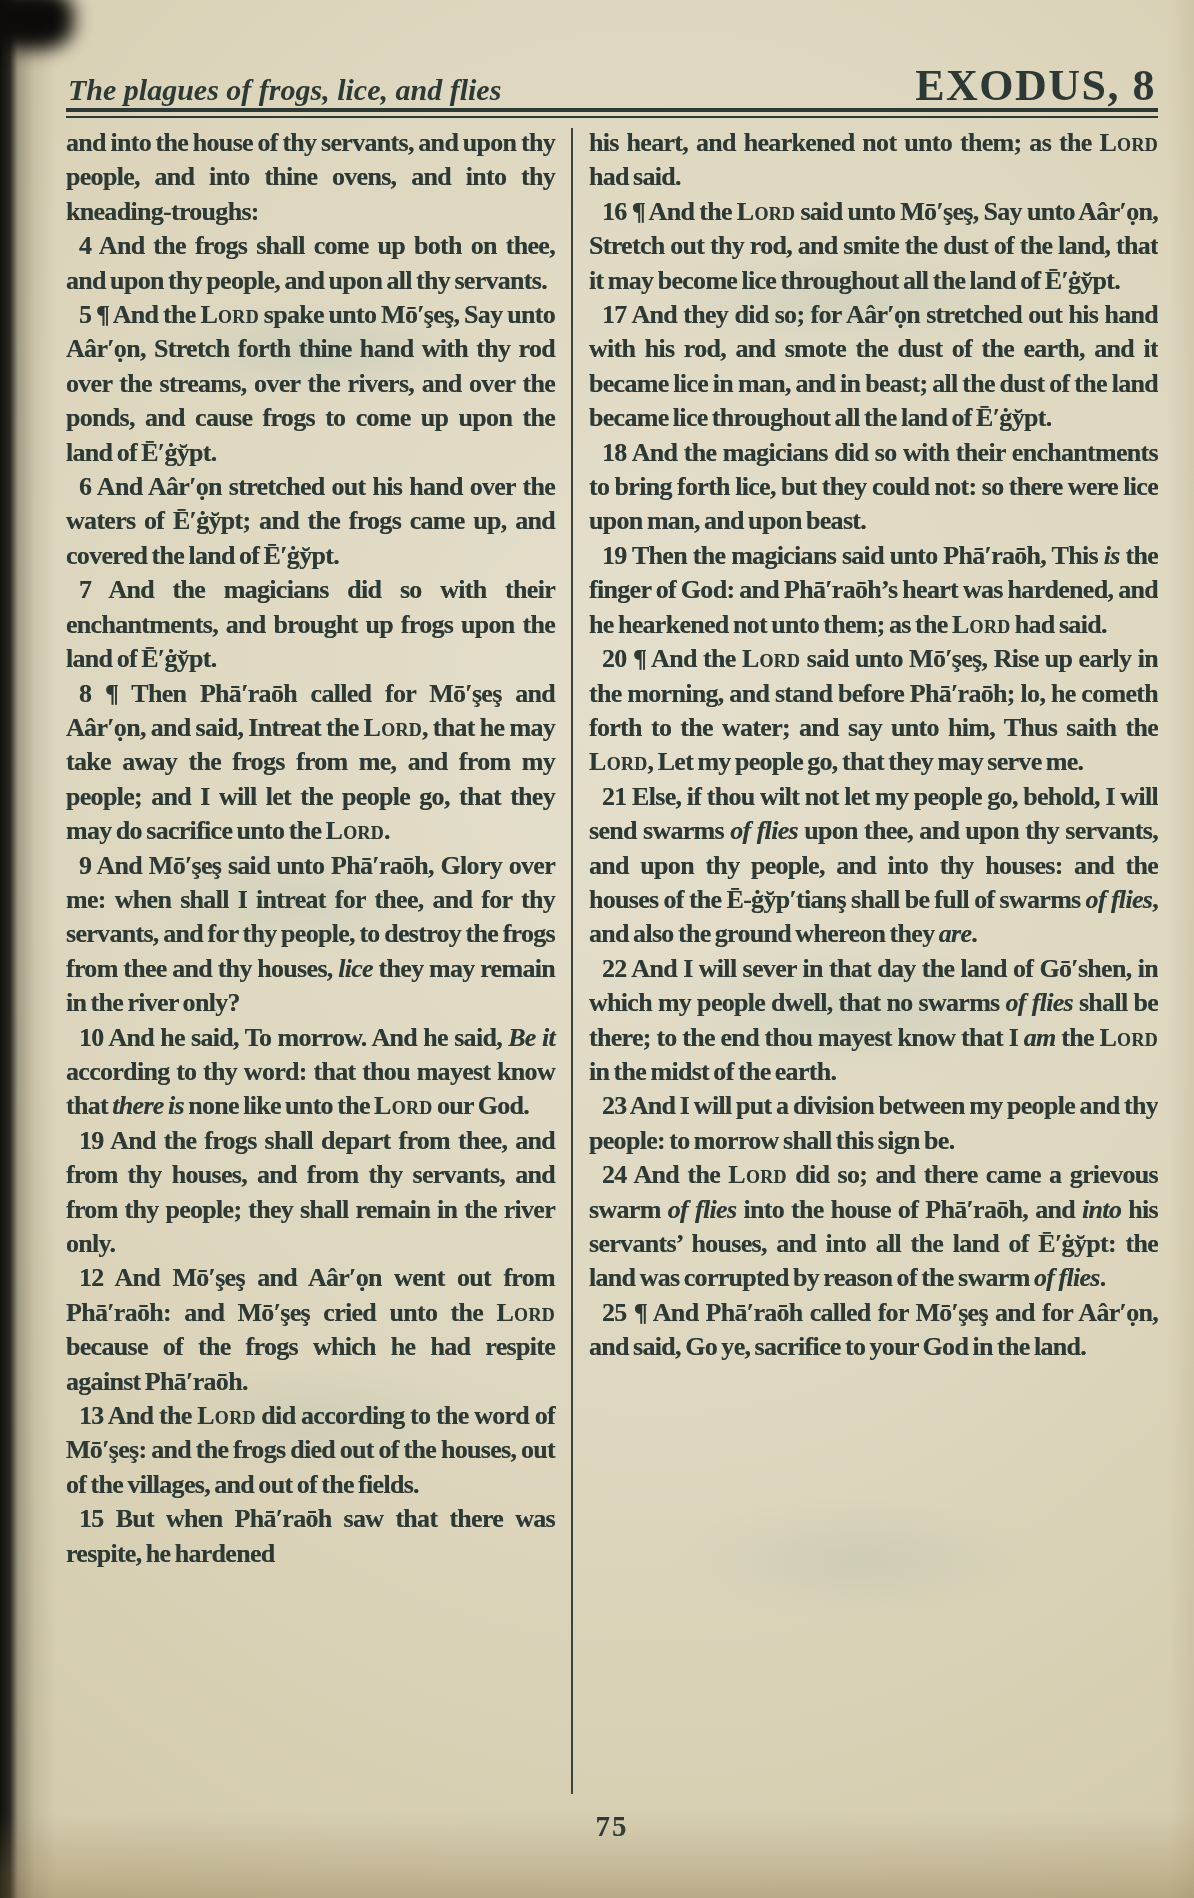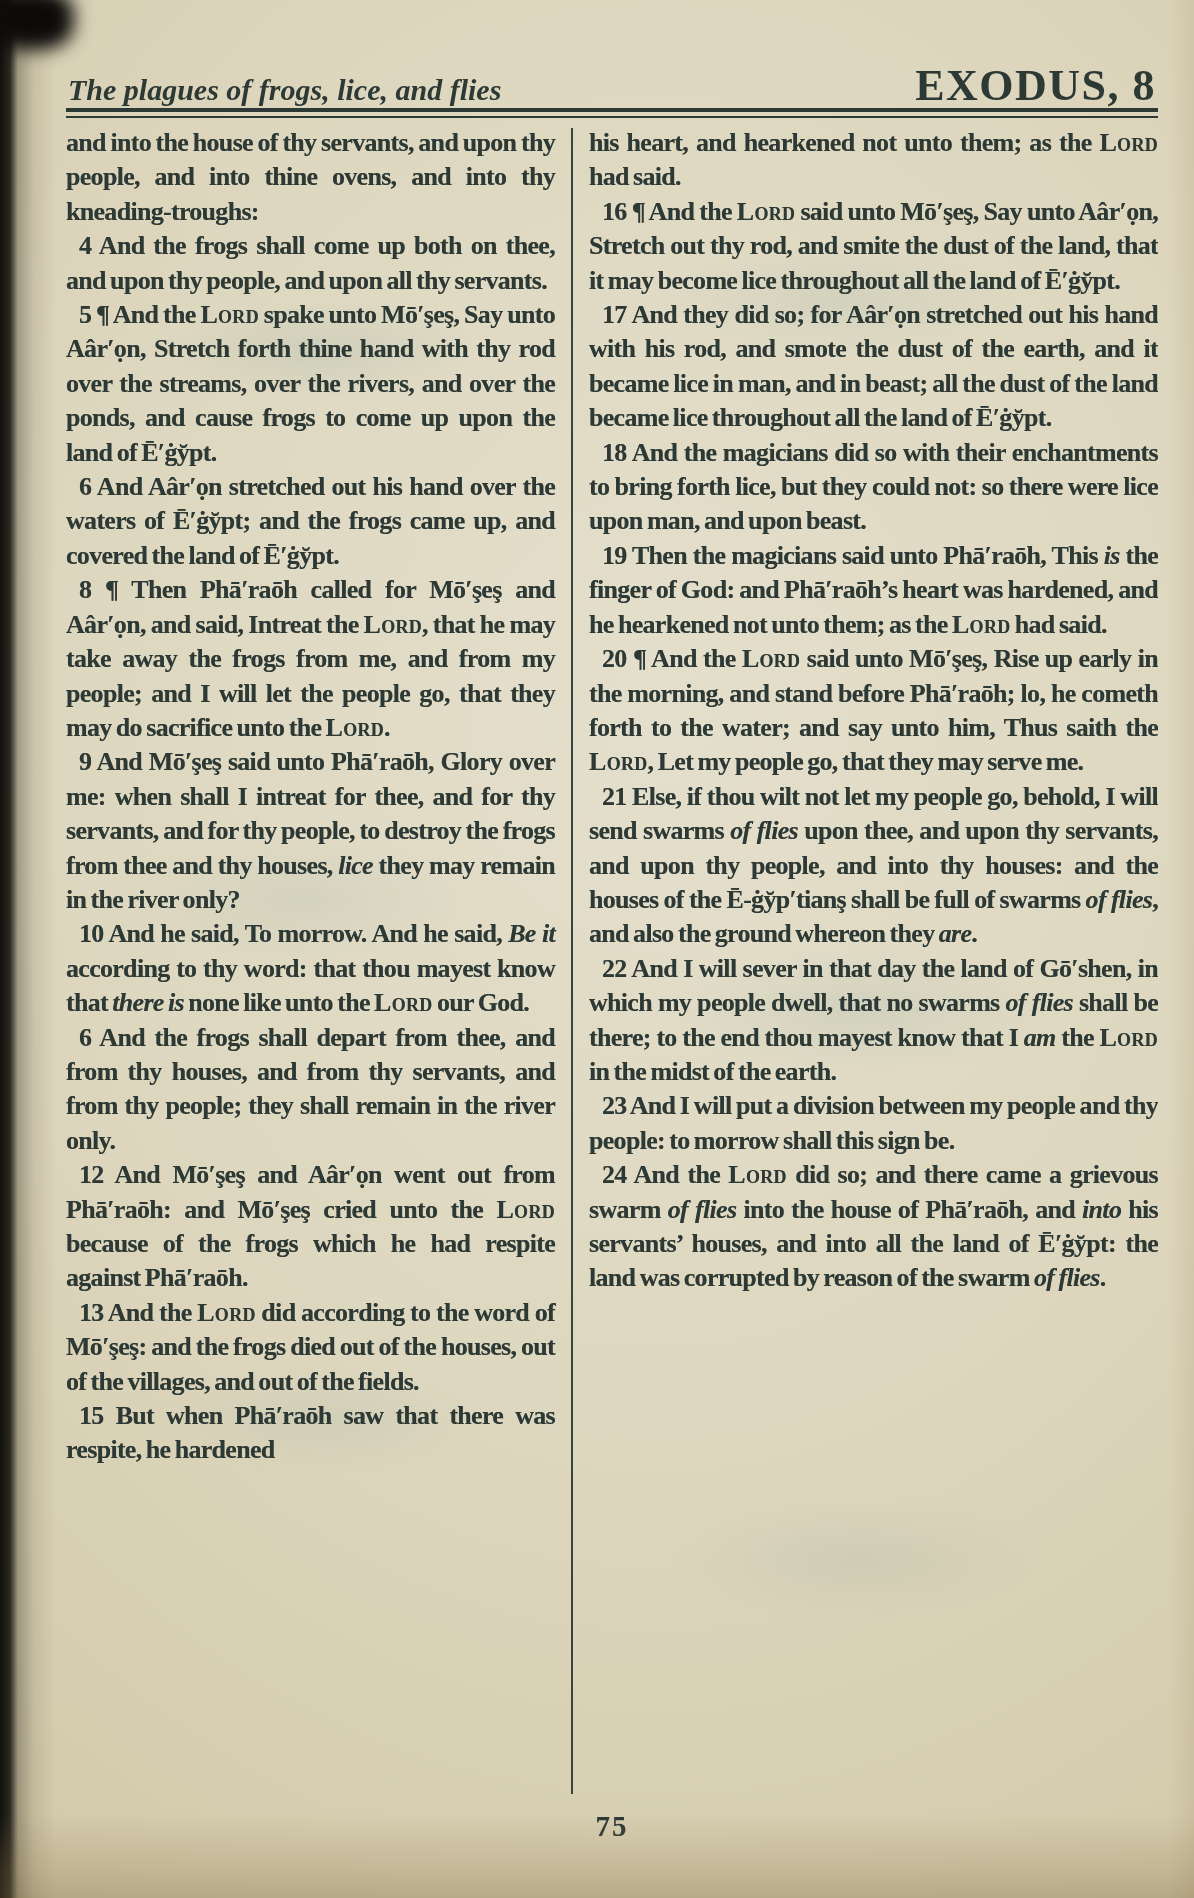--- a/index.html
+++ b/index.html
@@ -83,6 +83,7 @@
           <p class="verse"><span>4 And the frogs shall come up both on thee, and upon thy people, and upon all thy servants.</span></p>
           <p class="verse"><span>5 ¶ And the </span><span class="sc">Lord</span><span> spake unto Mō′şeş, Say unto Aâr′ọn, Stretch forth thine hand with thy rod over the streams, over the rivers, and over the ponds, and cause frogs to come up upon the land of Ē′ġy̆pt.</span></p>
           <p class="verse"><span>6 And Aâr′ọn stretched out his hand over the waters of Ē′ġy̆pt; and the frogs came up, and covered the land of Ē′ġy̆pt.</span></p>
+          <p class="verse"><span>7 And the magicians did so with their enchantments, and brought up frogs upon the land of Ē′ġy̆pt.</span></p>
           <p class="verse"><span>8 ¶ Then Phā′raōh called for Mō′şeş and Aâr′ọn, and said, Intreat the </span><span class="sc">Lord</span><span>, that he may take away the frogs from me, and from my people; and I will let the people go, that they may do sacrifice unto the </span><span class="sc">Lord</span><span>.</span></p>
           <p class="verse"><span>9 And Mō′şeş said unto Phā′raōh, Glory over me: when shall I intreat for thee, and for thy servants, and for thy people, to destroy the frogs from thee and thy houses, </span><span class="i">lice</span><span> they may remain in the river only?</span></p>
           <p class="verse"><span>10 And he said, To morrow. And he said, </span><span class="i">Be it</span><span> according to thy word: that thou mayest know that </span><span class="i">there is</span><span> none like unto the </span><span class="sc">Lord</span><span> our God.</span></p>

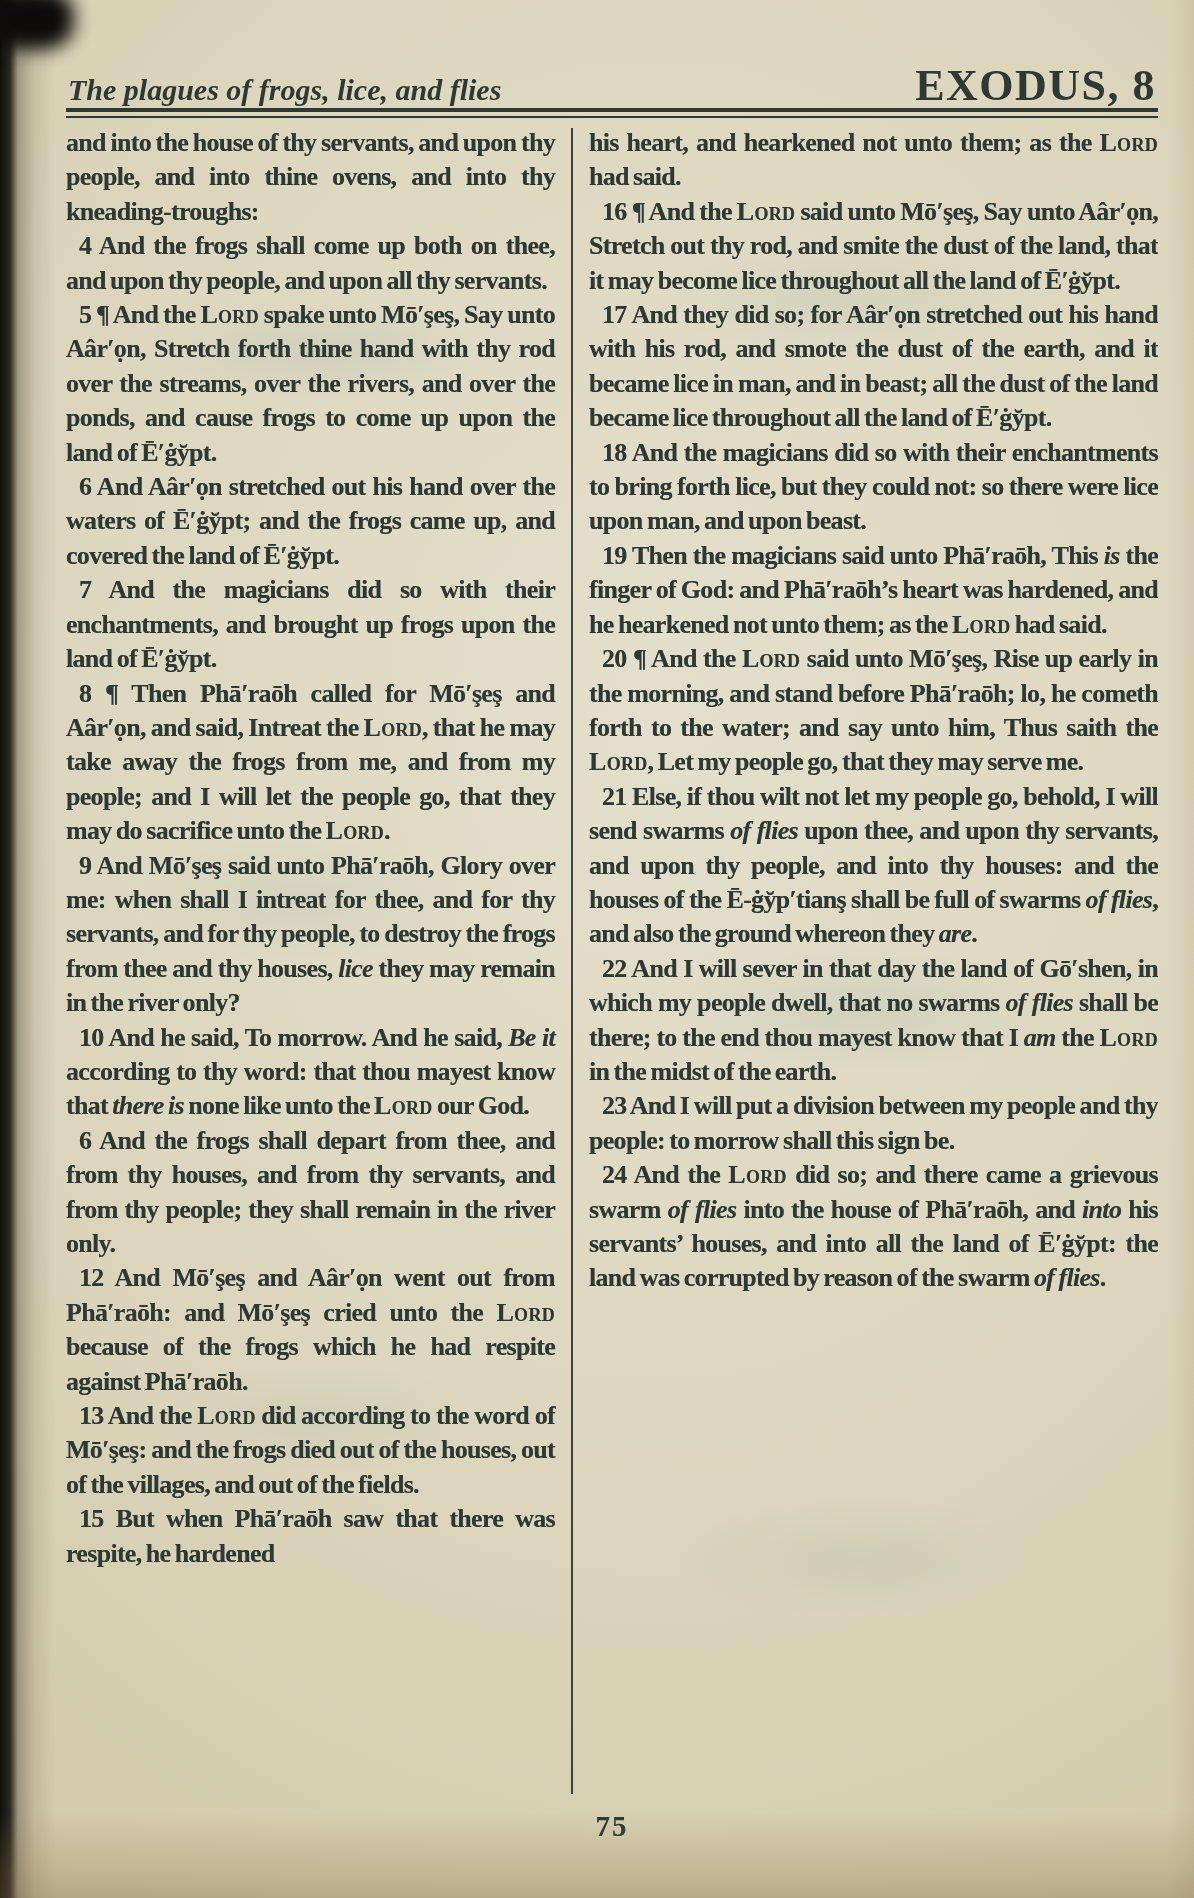--- a/index.html
+++ b/index.html
@@ -87,7 +87,7 @@
           <p class="verse"><span>8 ¶ Then Phā′raōh called for Mō′şeş and Aâr′ọn, and said, Intreat the </span><span class="sc">Lord</span><span>, that he may take away the frogs from me, and from my people; and I will let the people go, that they may do sacrifice unto the </span><span class="sc">Lord</span><span>.</span></p>
           <p class="verse"><span>9 And Mō′şeş said unto Phā′raōh, Glory over me: when shall I intreat for thee, and for thy servants, and for thy people, to destroy the frogs from thee and thy houses, </span><span class="i">lice</span><span> they may remain in the river only?</span></p>
           <p class="verse"><span>10 And he said, To morrow. And he said, </span><span class="i">Be it</span><span> according to thy word: that thou mayest know that </span><span class="i">there is</span><span> none like unto the </span><span class="sc">Lord</span><span> our God.</span></p>
-          <p class="verse"><span>6 And the frogs shall depart from thee, and from thy houses, and from thy servants, and from thy people; they shall remain in the river only.</span></p>
+          <p class="verse"><span>19 And the frogs shall depart from thee, and from thy houses, and from thy servants, and from thy people; they shall remain in the river only.</span></p>
           <p class="verse"><span>12 And Mō′şeş and Aâr′ọn went out from Phā′raōh: and Mō′şeş cried unto the </span><span class="sc">Lord</span><span> because of the frogs which he had respite against Phā′raōh.</span></p>
           <p class="verse"><span>13 And the </span><span class="sc">Lord</span><span> did according to the word of Mō′şeş: and the frogs died out of the houses, out of the villages, and out of the fields.</span></p>
           <p class="verse"><span>15 But when Phā′raōh saw that there was respite, he hardened</span></p>

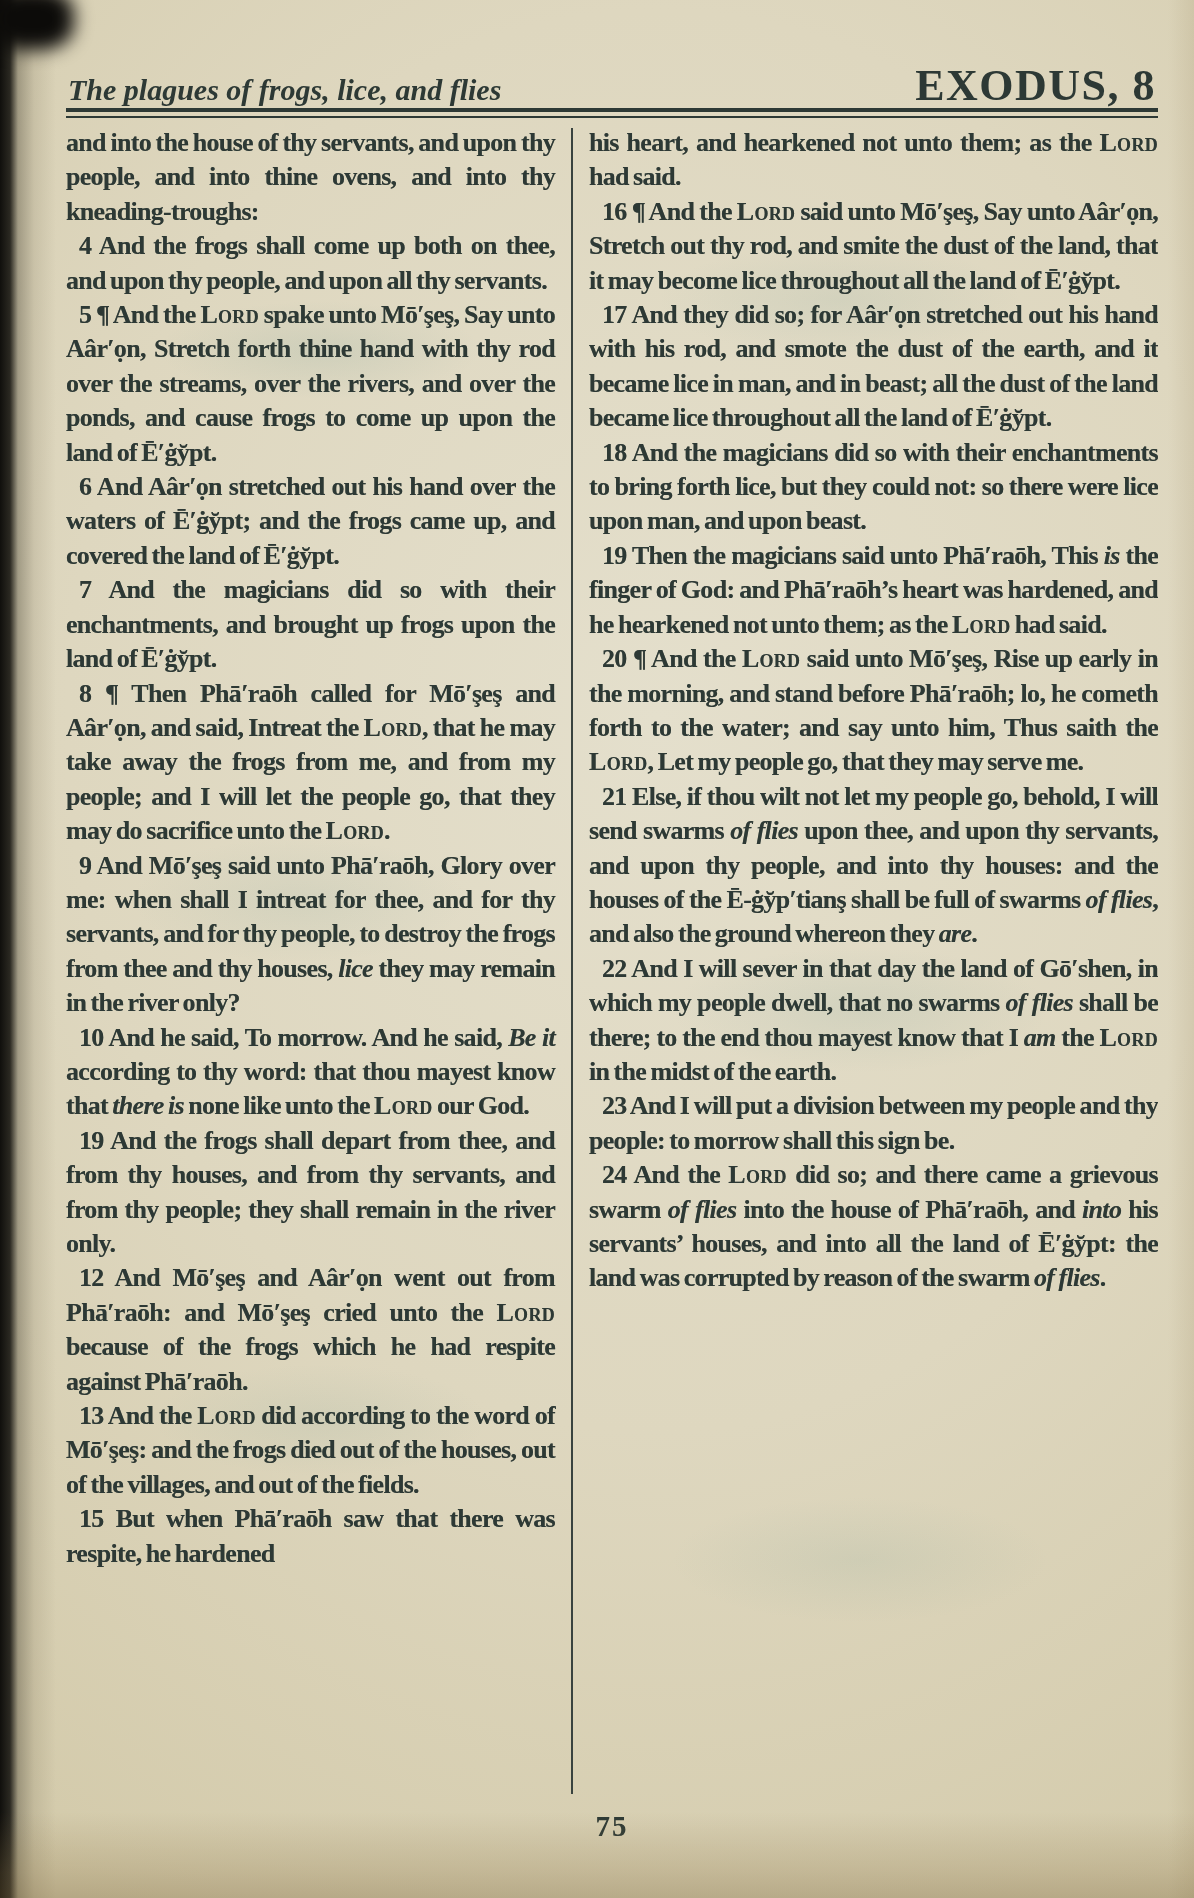--- a/index.html
+++ b/index.html
@@ -104,6 +104,7 @@
           <p class="verse"><span>22 And I will sever in that day the land of Gō′shen, in which my people dwell, that no swarms </span><span class="i">of flies</span><span> shall be there; to the end thou mayest know that I </span><span class="i">am</span><span> the </span><span class="sc">Lord</span><span> in the midst of the earth.</span></p>
           <p class="verse"><span>23 And I will put a division between my people and thy people: to morrow shall this sign be.</span></p>
           <p class="verse"><span>24 And the </span><span class="sc">Lord</span><span> did so; and there came a grievous swarm </span><span class="i">of flies</span><span> into the house of Phā′raōh, and </span><span class="i">into</span><span> his servants’ houses, and into all the land of Ē′ġy̆pt: the land was corrupted by reason of the swarm </span><span class="i">of flies</span><span>.</span></p>
+          <p class="verse"><span>25 ¶ And Phā′raōh called for Mō′şeş and for Aâr′ọn, and said, Go ye, sacrifice to your God in the land.</span></p>
         </div>
     </div>
 

